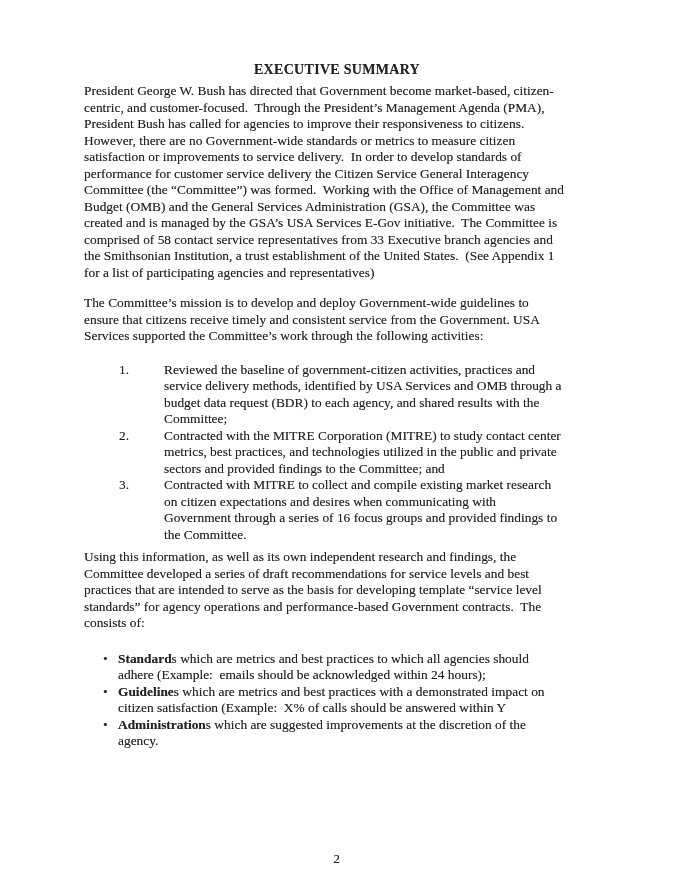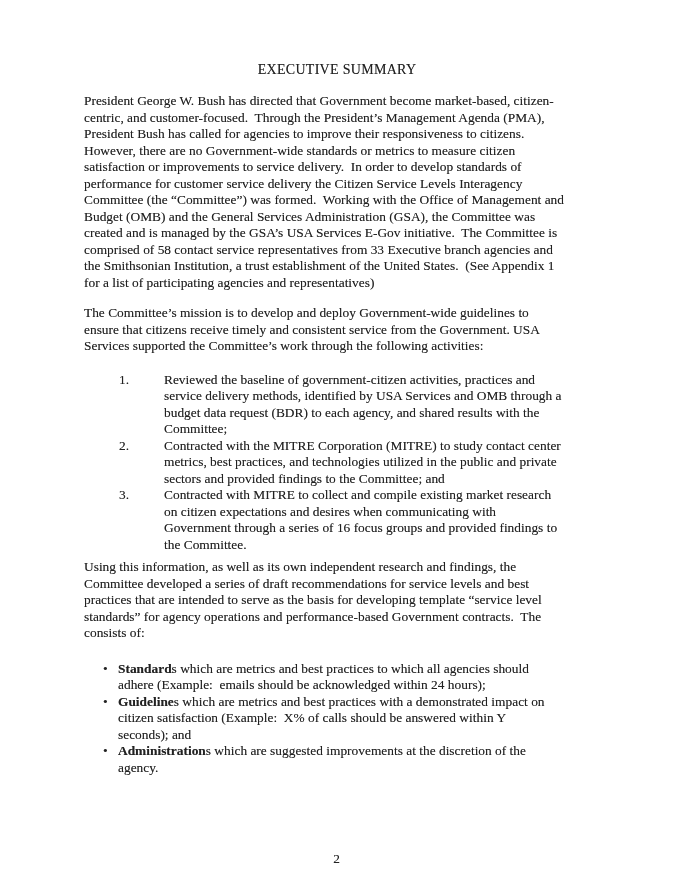--- a/index.html
+++ b/index.html
@@ -24,7 +24,7 @@
   .doc-title {
     margin: 0;
     font-size: 14px;
-    font-weight: 400;
+    font-weight: 700;
     line-height: 17px;
     text-align: center;
     letter-spacing: 0.3px;

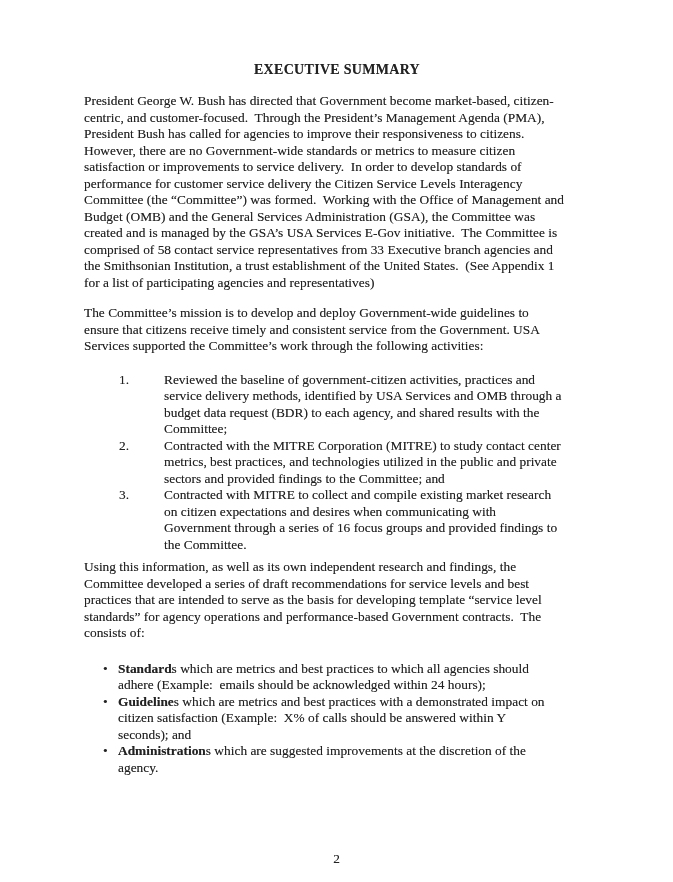--- a/index.html
+++ b/index.html
@@ -30,7 +30,7 @@
     letter-spacing: 0.3px;
   }
   .para { margin: 0; }
-  .p1 { margin-top: 15px; }
+  .p1 { margin-top: 5px; }
   .p2 { margin-top: 14px; }
   .numlist { margin-top: 17px; }
   .p3 { margin-top: 6px; }

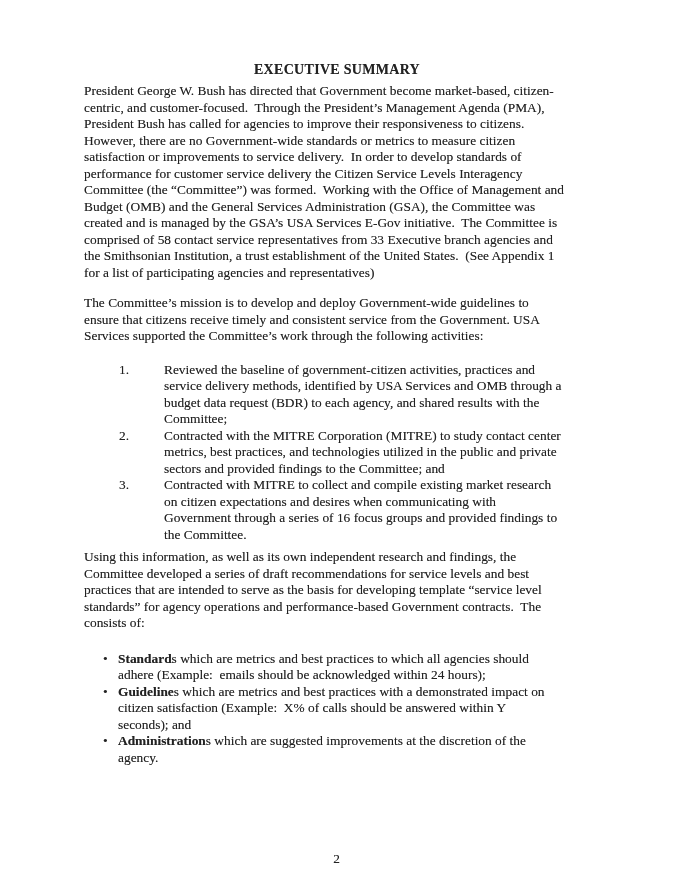--- a/index.html
+++ b/index.html
@@ -63,7 +63,7 @@
       <div class="line">President Bush has called for agencies to improve their responsiveness to citizens.</div>
       <div class="line">However, there are no Government-wide standards or metrics to measure citizen</div>
       <div class="line">satisfaction or improvements to service delivery.  In order to develop standards of</div>
-      <div class="line">performance for customer service delivery the Citizen Service Levels Interagency</div>
+      <div class="line">performance for customer service delivery the Citizen Service General Interagency</div>
       <div class="line">Committee (the “Committee”) was formed.  Working with the Office of Management and</div>
       <div class="line">Budget (OMB) and the General Services Administration (GSA), the Committee was</div>
       <div class="line">created and is managed by the GSA’s USA Services E-Gov initiative.  The Committee is</div>

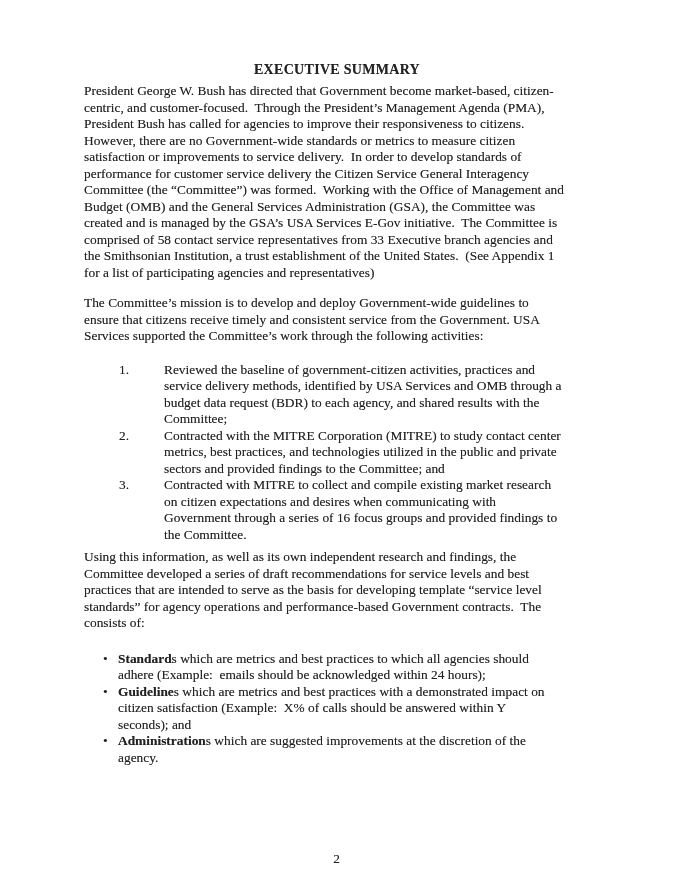--- a/index.html
+++ b/index.html
@@ -119,7 +119,6 @@
         <span class="bullet-marker">•</span>
         <div class="line"><span class="b">Guideline</span><span>s which are metrics and best practices with a demonstrated impact on</span></div>
         <div class="line">citizen satisfaction (Example:  X% of calls should be answered within Y</div>
-        <div class="line">seconds); and</div>
       </div>
       <div class="bullet-item">
         <span class="bullet-marker">•</span>

